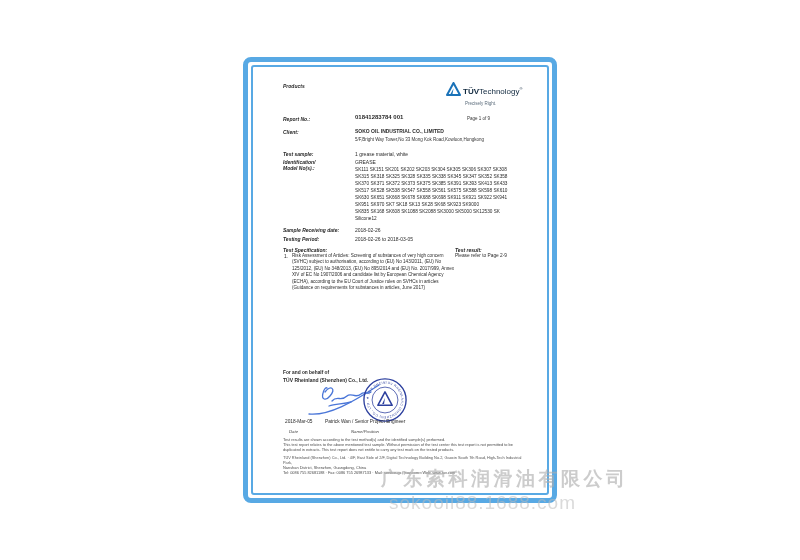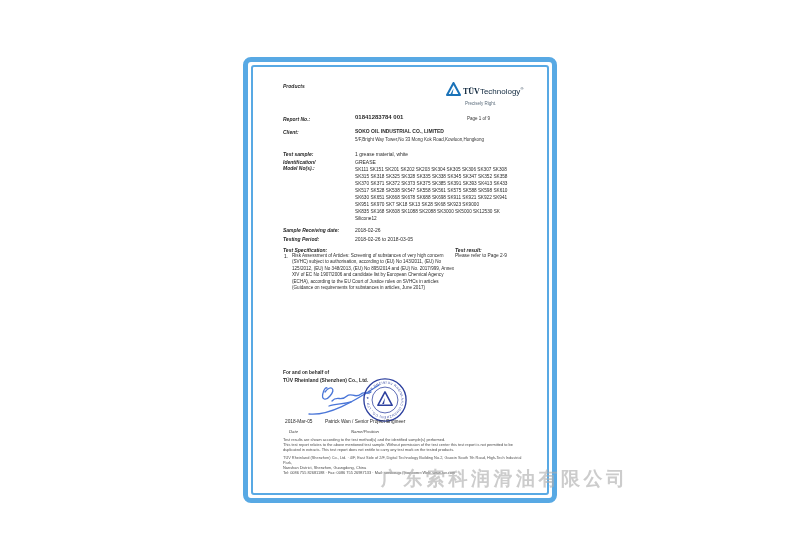--- a/index.html
+++ b/index.html
@@ -18,7 +18,7 @@
   .logo{position:absolute;left:193px;top:15px;width:100px;height:26px;}
   .logo-row{display:flex;align-items:center;gap:2px;}
   .logo-text{font-size:8px;color:#11293f;letter-spacing:0;}
-  .logo-text b{font-weight:bold;font-family:Liberation Serif, serif;}
+  .logo-text b{font-weight:bold;}
   .logo-reg{font-size:4px;vertical-align:super;}
   .tagline{font-size:4.5px;color:#5a6b7a;margin-left:19px;margin-top:1px;}
   

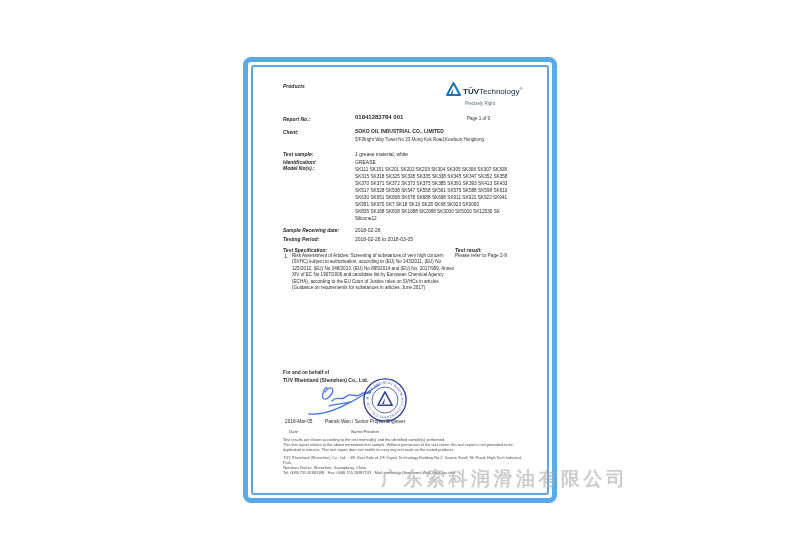--- a/index.html
+++ b/index.html
@@ -146,6 +146,7 @@
   </div>
 
   <div class="wm1">广东索科润滑油有限公司</div>
+  <div class="wm2">sokooil88.1688.com</div>
 
 </div>
 

